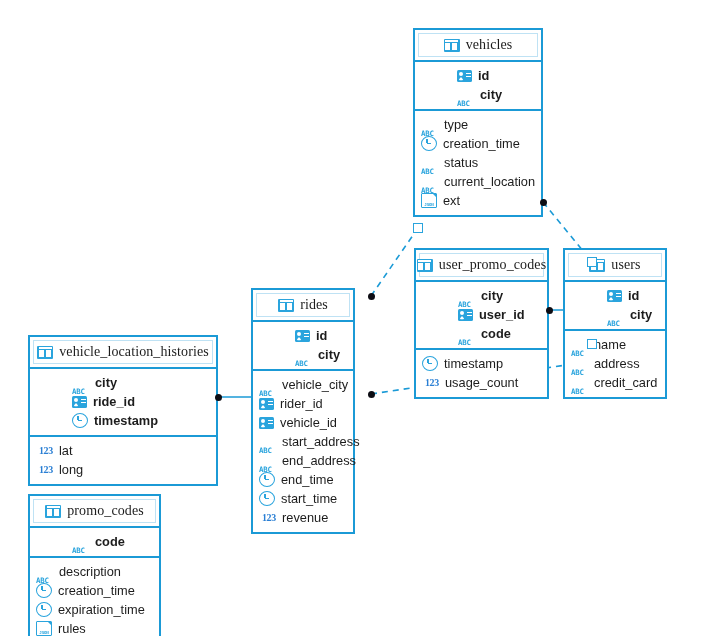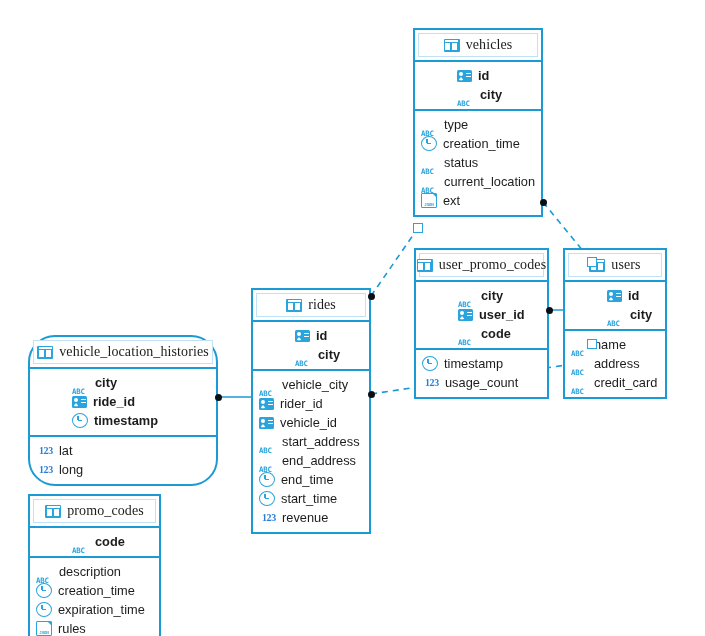--- a/index.html
+++ b/index.html
@@ -246,7 +246,7 @@
         </div>
       </div>
     </div>
-    <div class="table" style="left: 251px; top: 288px; width: 120px;">
+    <div class="table" style="left: 251px; top: 288px; width: 104px;">
       <div class="tbl-header">
         <span class="ico-table"></span>
         <span class="tbl-title">rides</span>

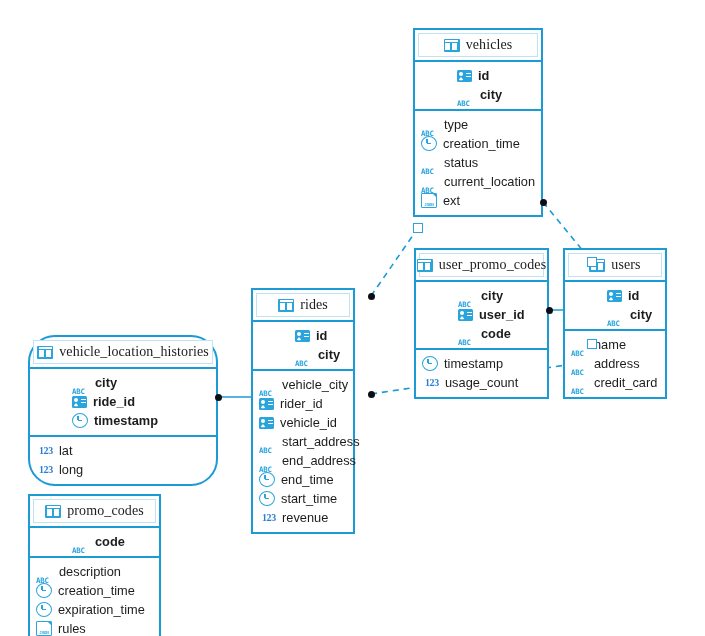--- a/index.html
+++ b/index.html
@@ -296,7 +296,7 @@
         </div>
       </div>
     </div>
-    <div class="table" style="left: 28px; top: 335px; width: 190px; border-radius: 27px;">
+    <div class="table" style="left: 28px; top: 335px; width: 190px;">
       <div class="tbl-header">
         <span class="ico-table"></span>
         <span class="tbl-title">vehicle_location_histories</span>

